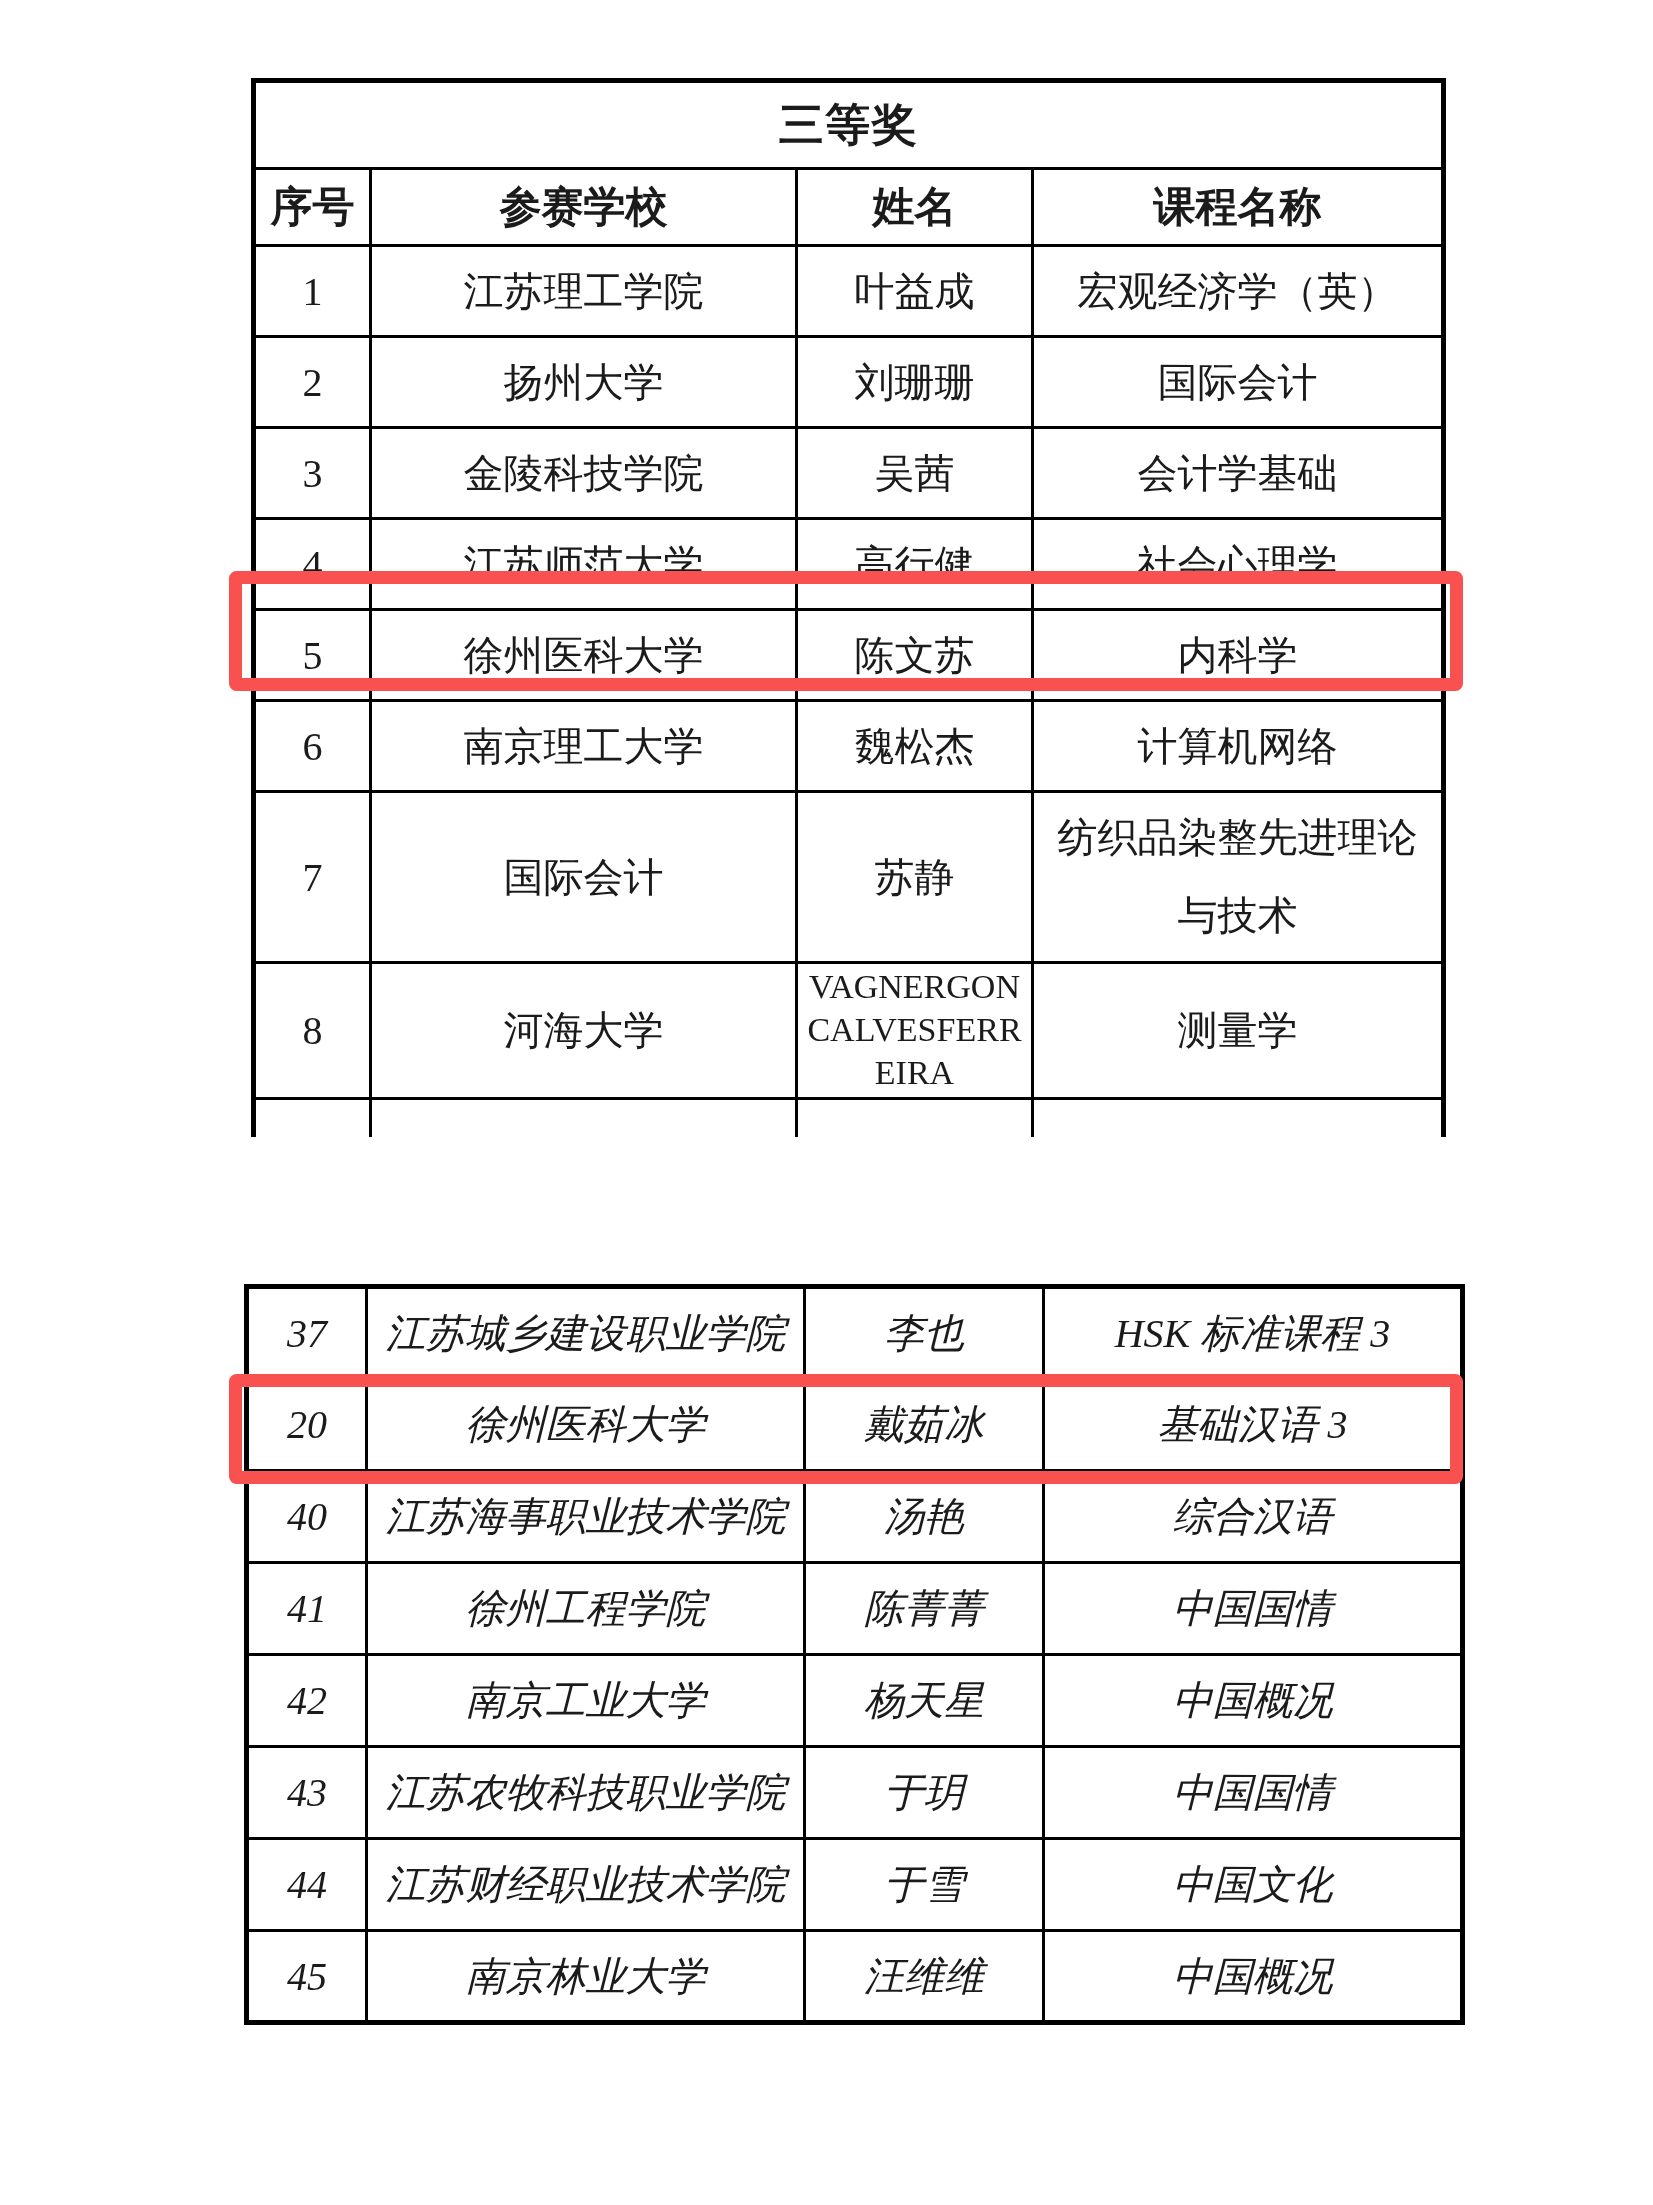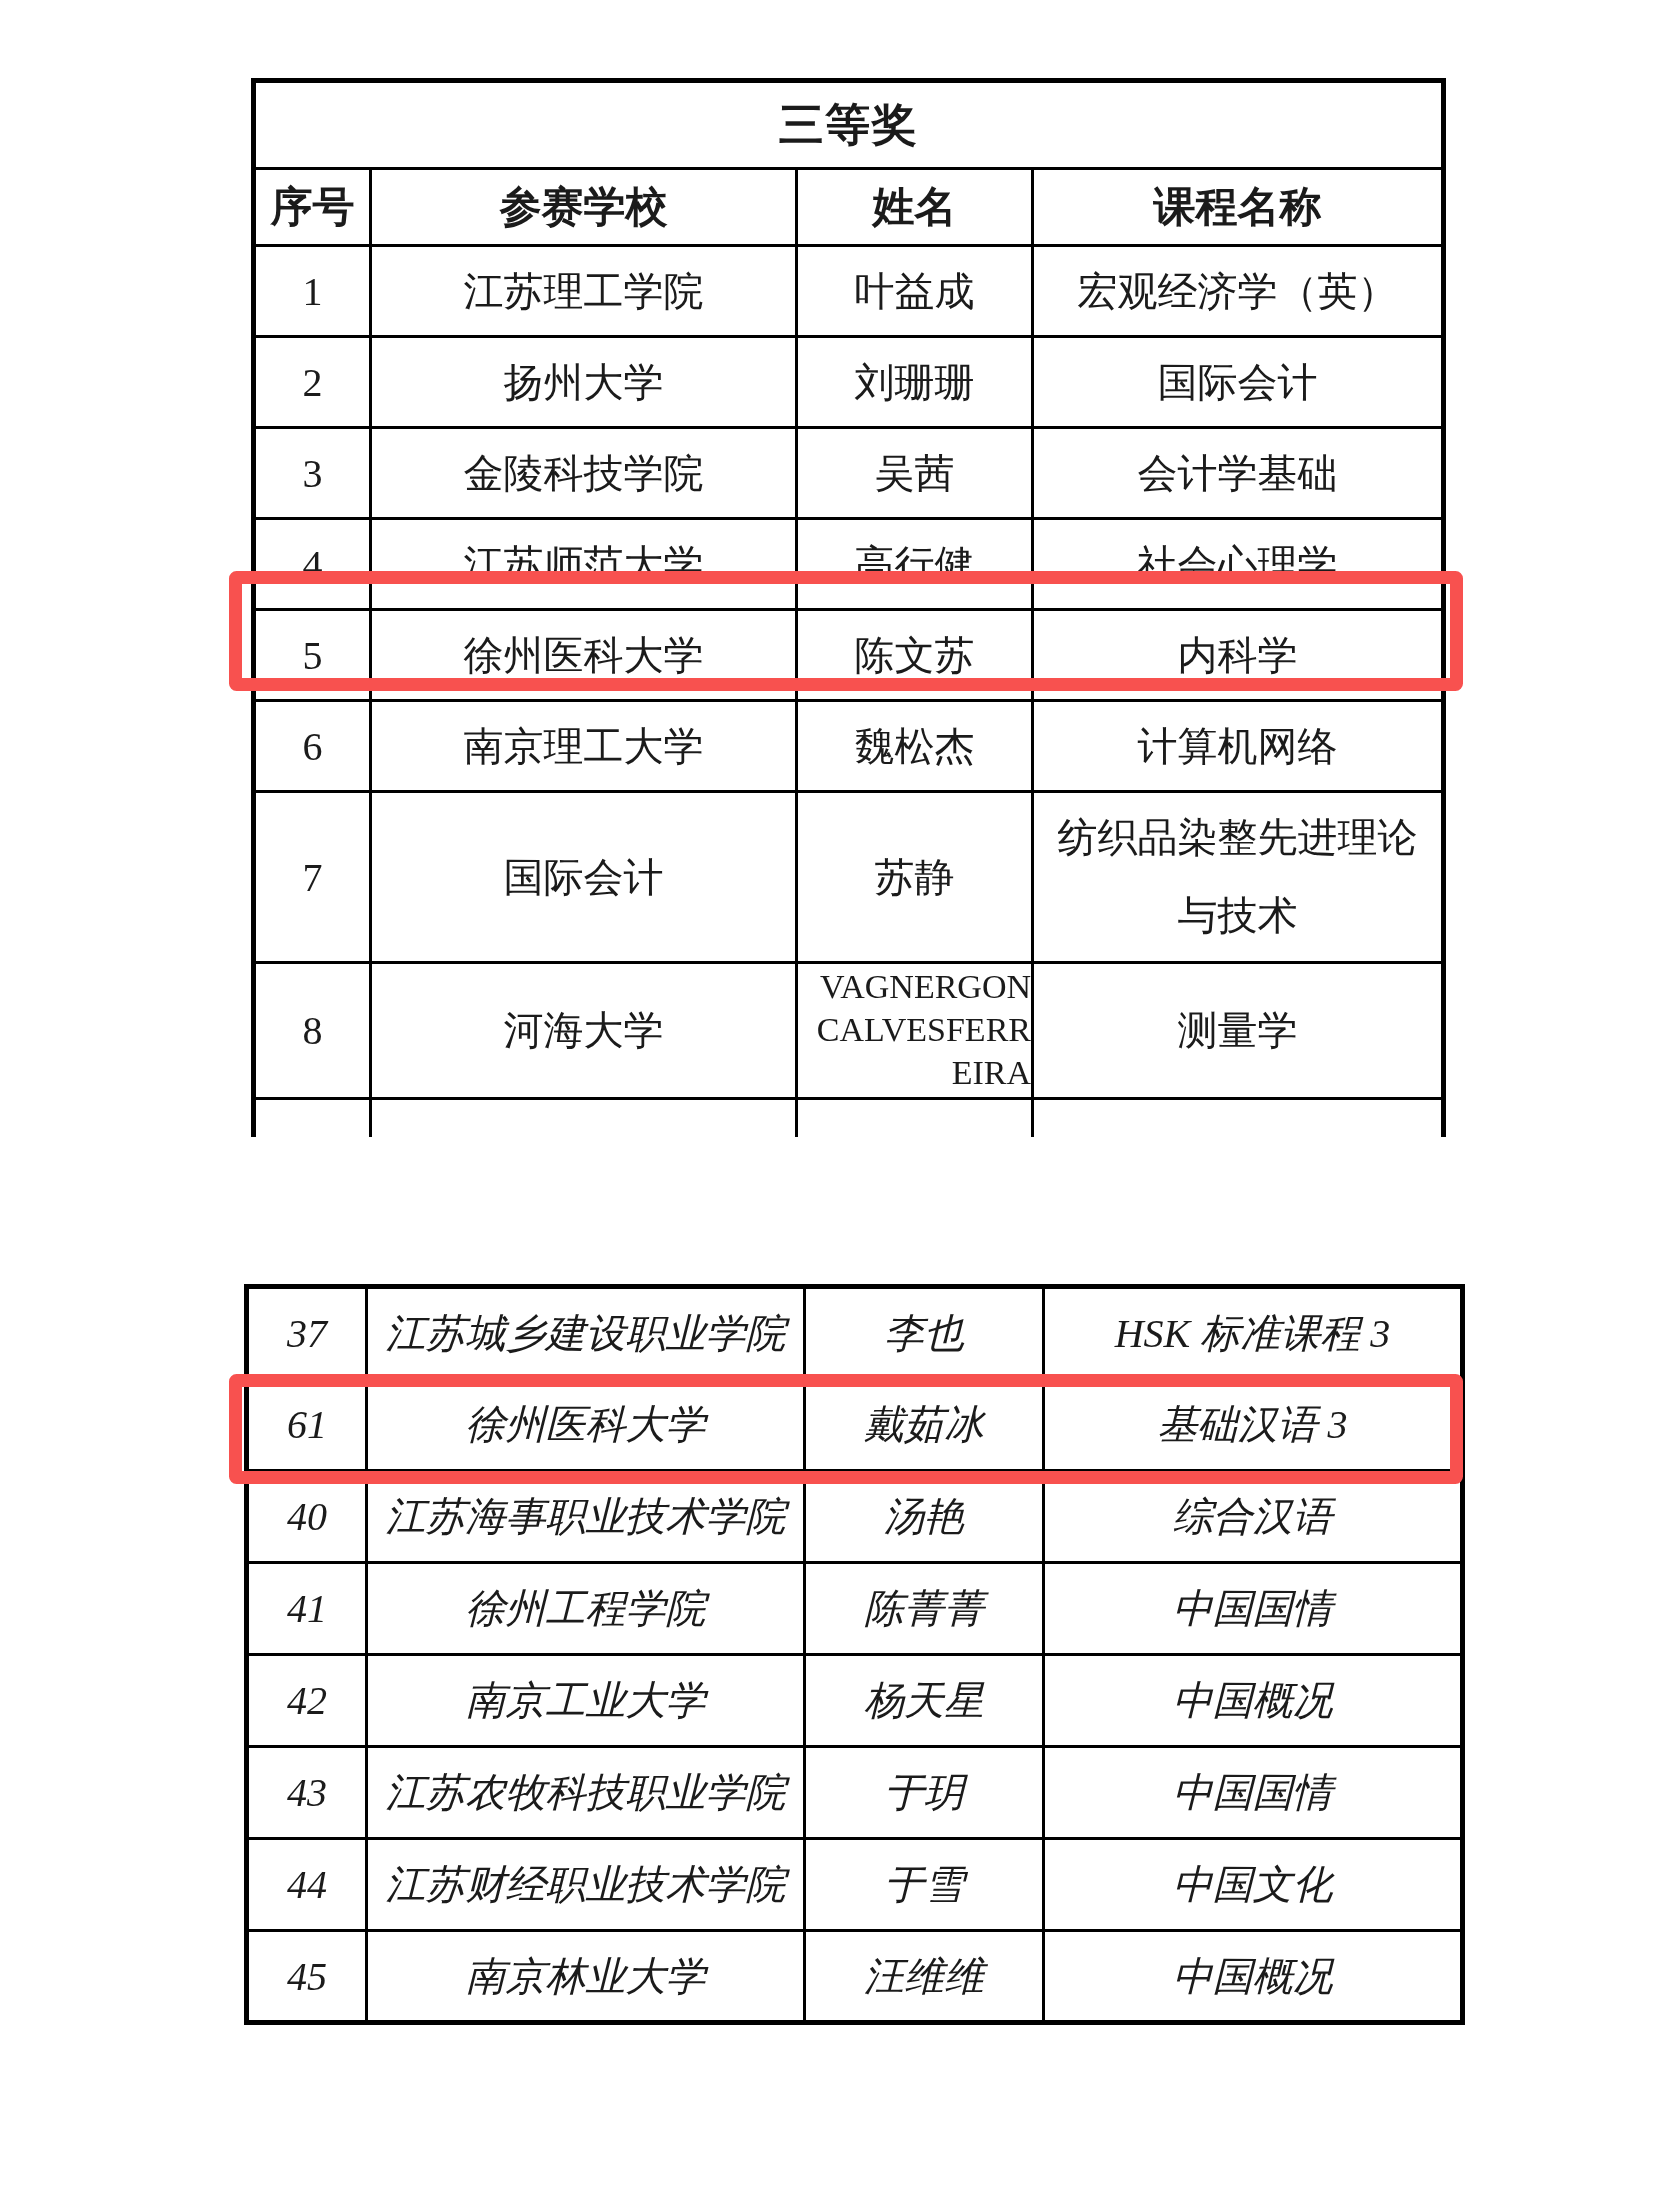--- a/index.html
+++ b/index.html
@@ -40,7 +40,7 @@
   tr.lines3{height:136px;}
   tr.phantom{height:67px;}
   td.multiline{white-space:pre-line;line-height:1.95;}
-  td.name-multi{font-size:34px;line-height:1.26;white-space:pre-line;text-align:right;}
+  td.name-multi{font-size:34px;line-height:1.26;white-space:pre-line;}
   .hl{
     position:absolute;
     box-sizing:border-box;

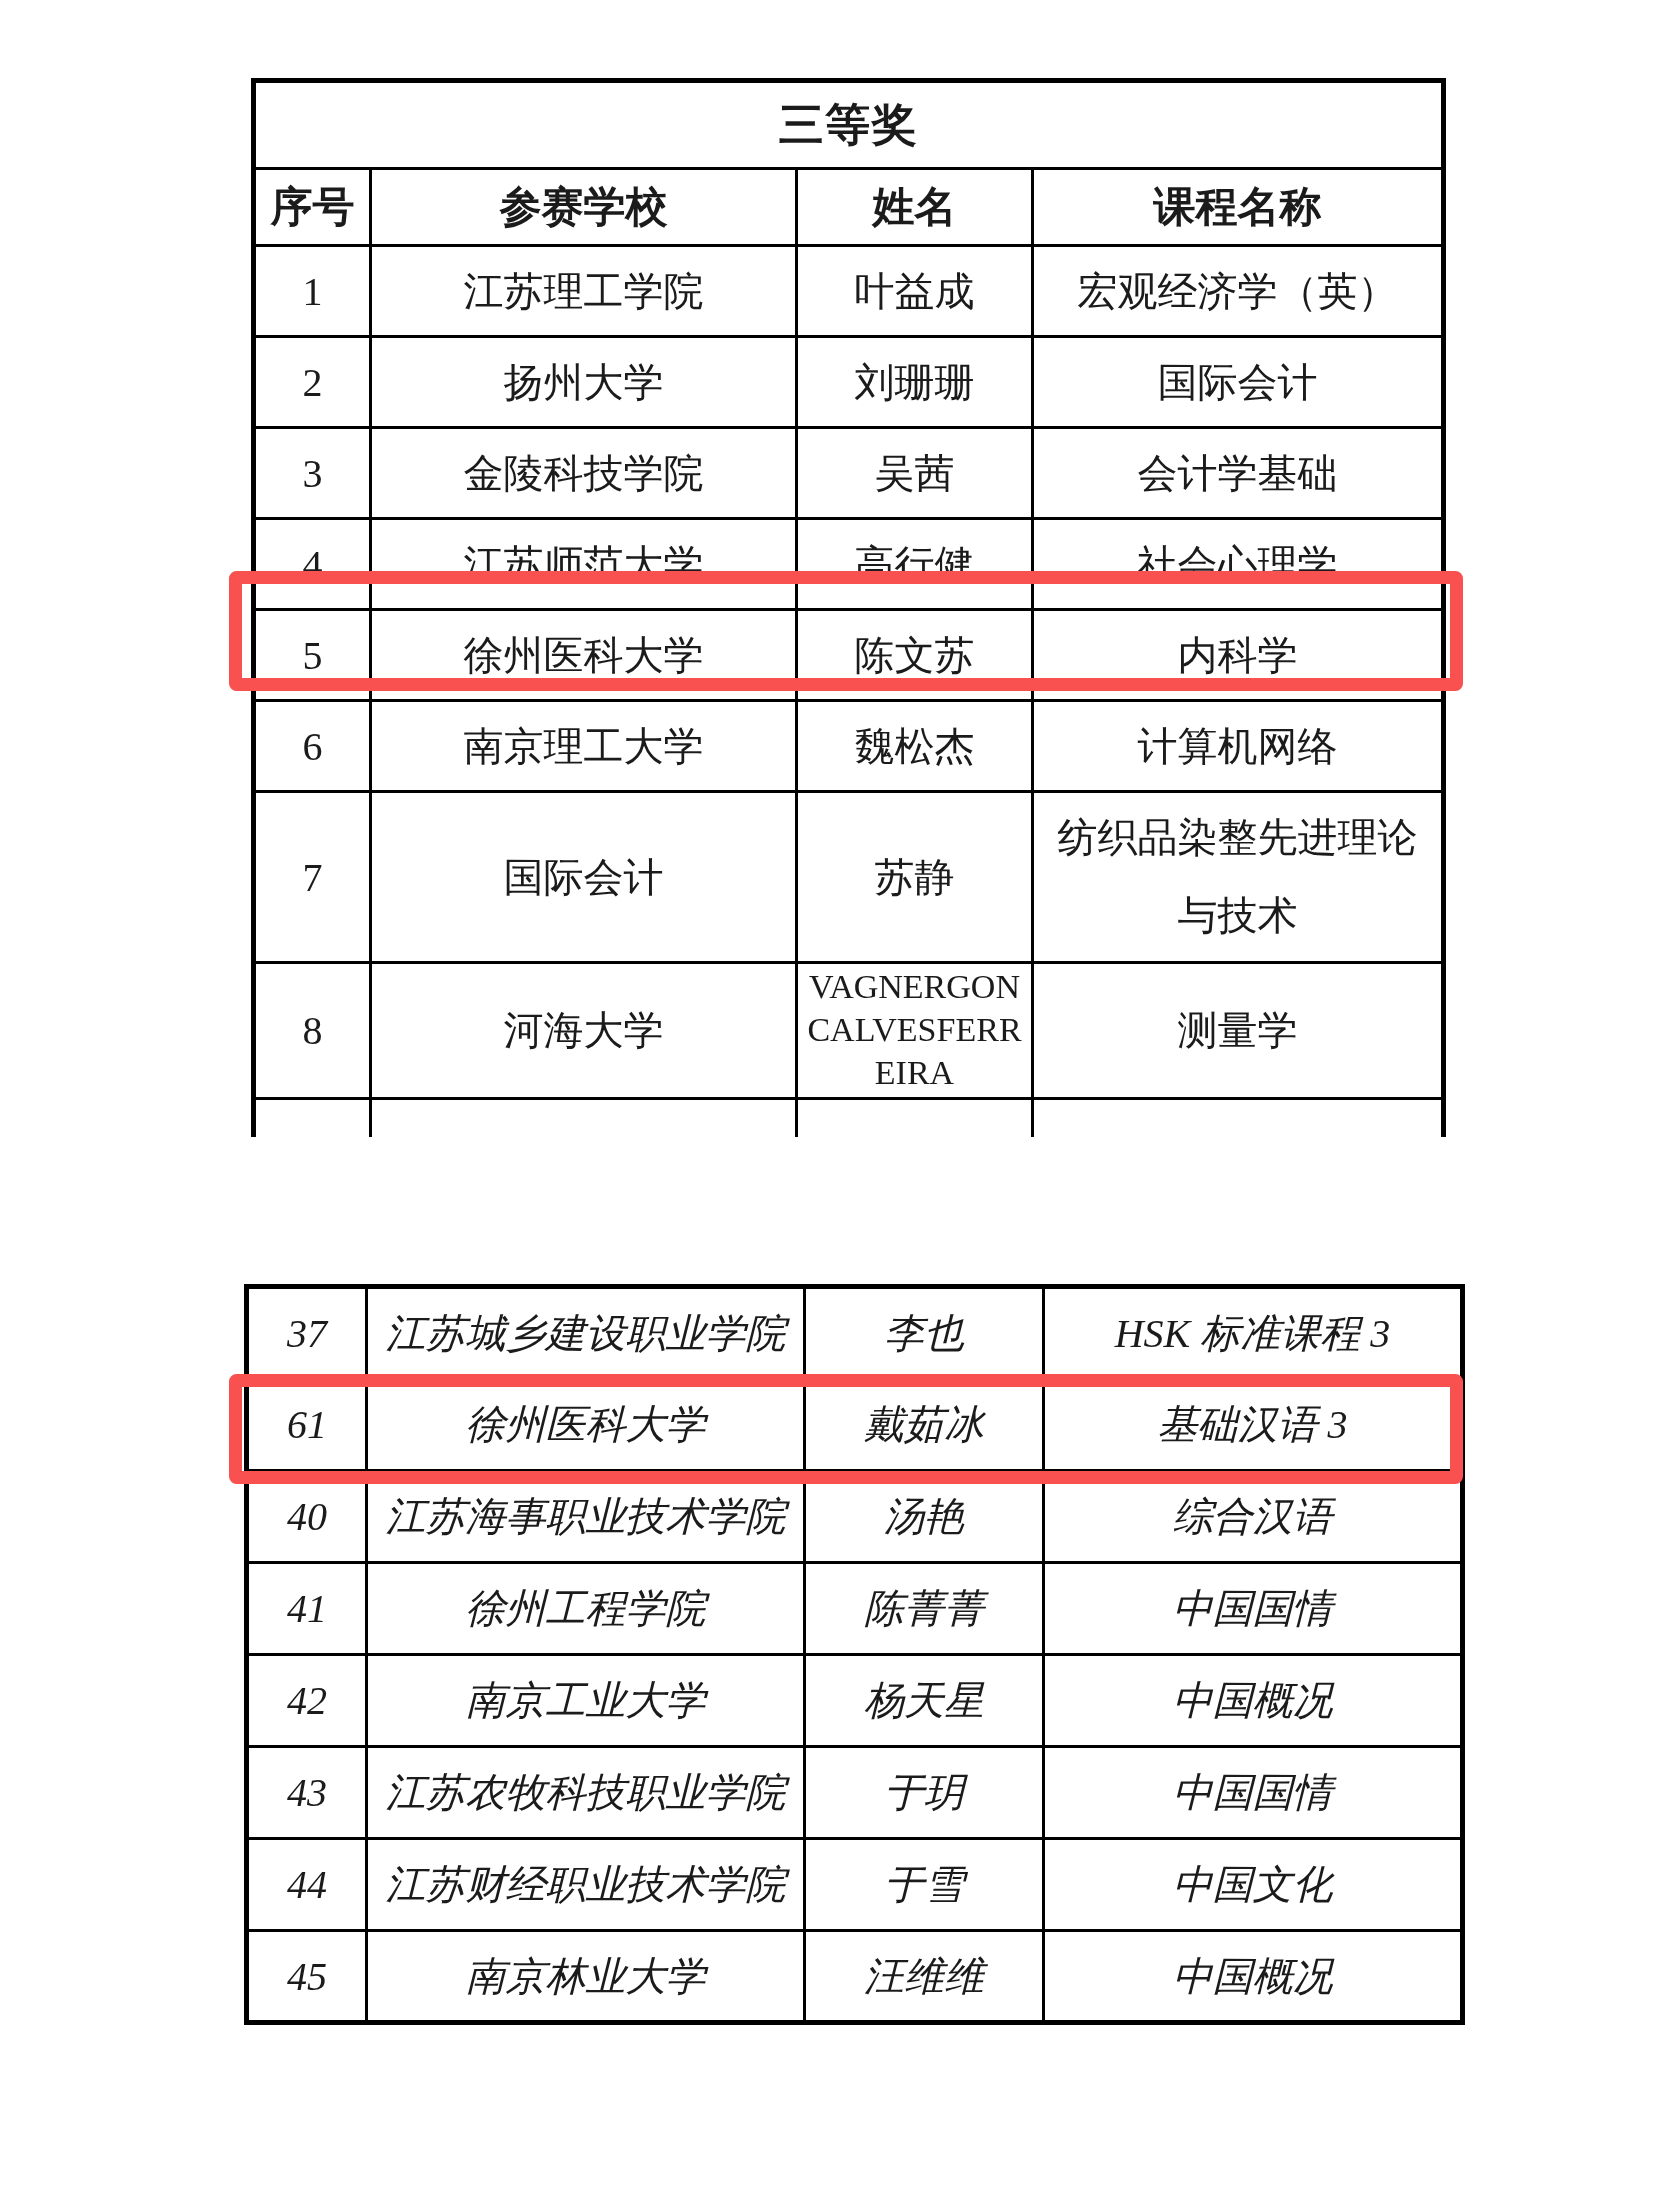--- a/index.html
+++ b/index.html
@@ -154,7 +154,7 @@
             <td>HSK 标准课程 3</td>
           </tr>
           <tr>
-            <td>61</td>
+            <td>20</td>
             <td>徐州医科大学</td>
             <td>戴茹冰</td>
             <td>基础汉语 3</td>

